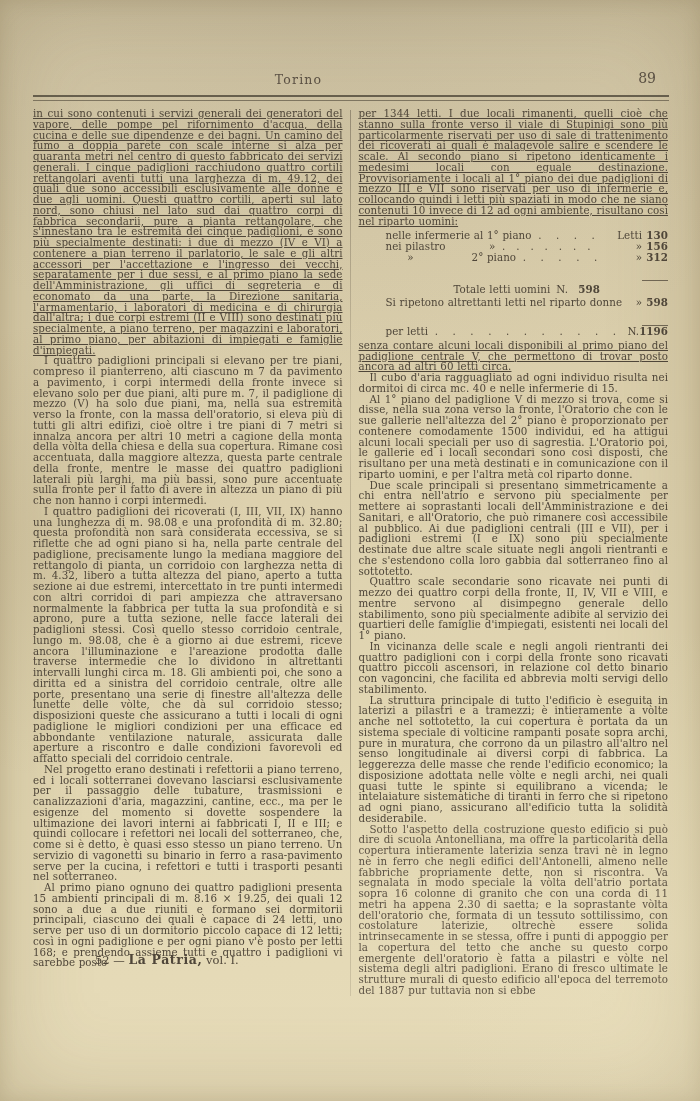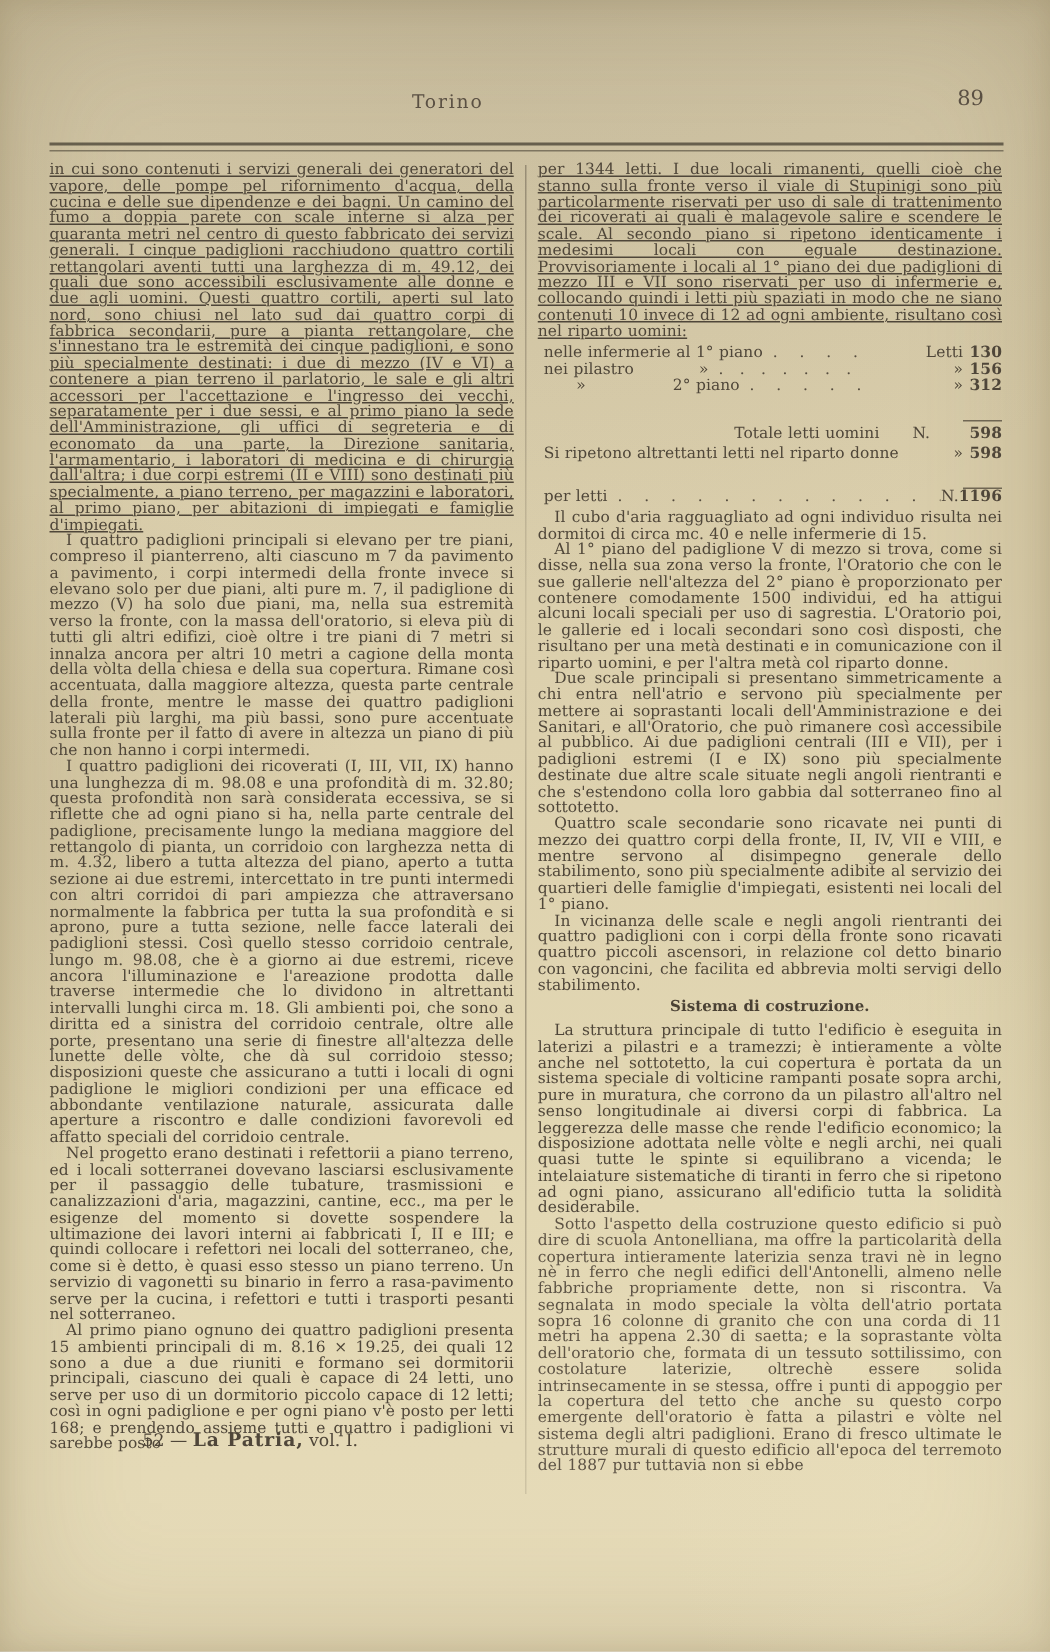--- a/index.html
+++ b/index.html
@@ -17,7 +17,7 @@
       radial-gradient(ellipse 40% 30% at 8% 50%, rgba(120,100,60,0.10), rgba(0,0,0,0) 70%),
       radial-gradient(ellipse 50% 40% at 96% 85%, rgba(235,225,190,0.35), rgba(0,0,0,0) 70%);
   }
-  .header { position:absolute; top:60px; left:33px; right:32px; height:20px; }
+  .header { position:absolute; top:72px; left:33px; right:32px; height:20px; }
   .running-title {
     position:absolute; left:0; right:0; text-align:center; transform:translateX(-52px);
     font-size:12.5px; letter-spacing:1.2px; color:#5a5043;

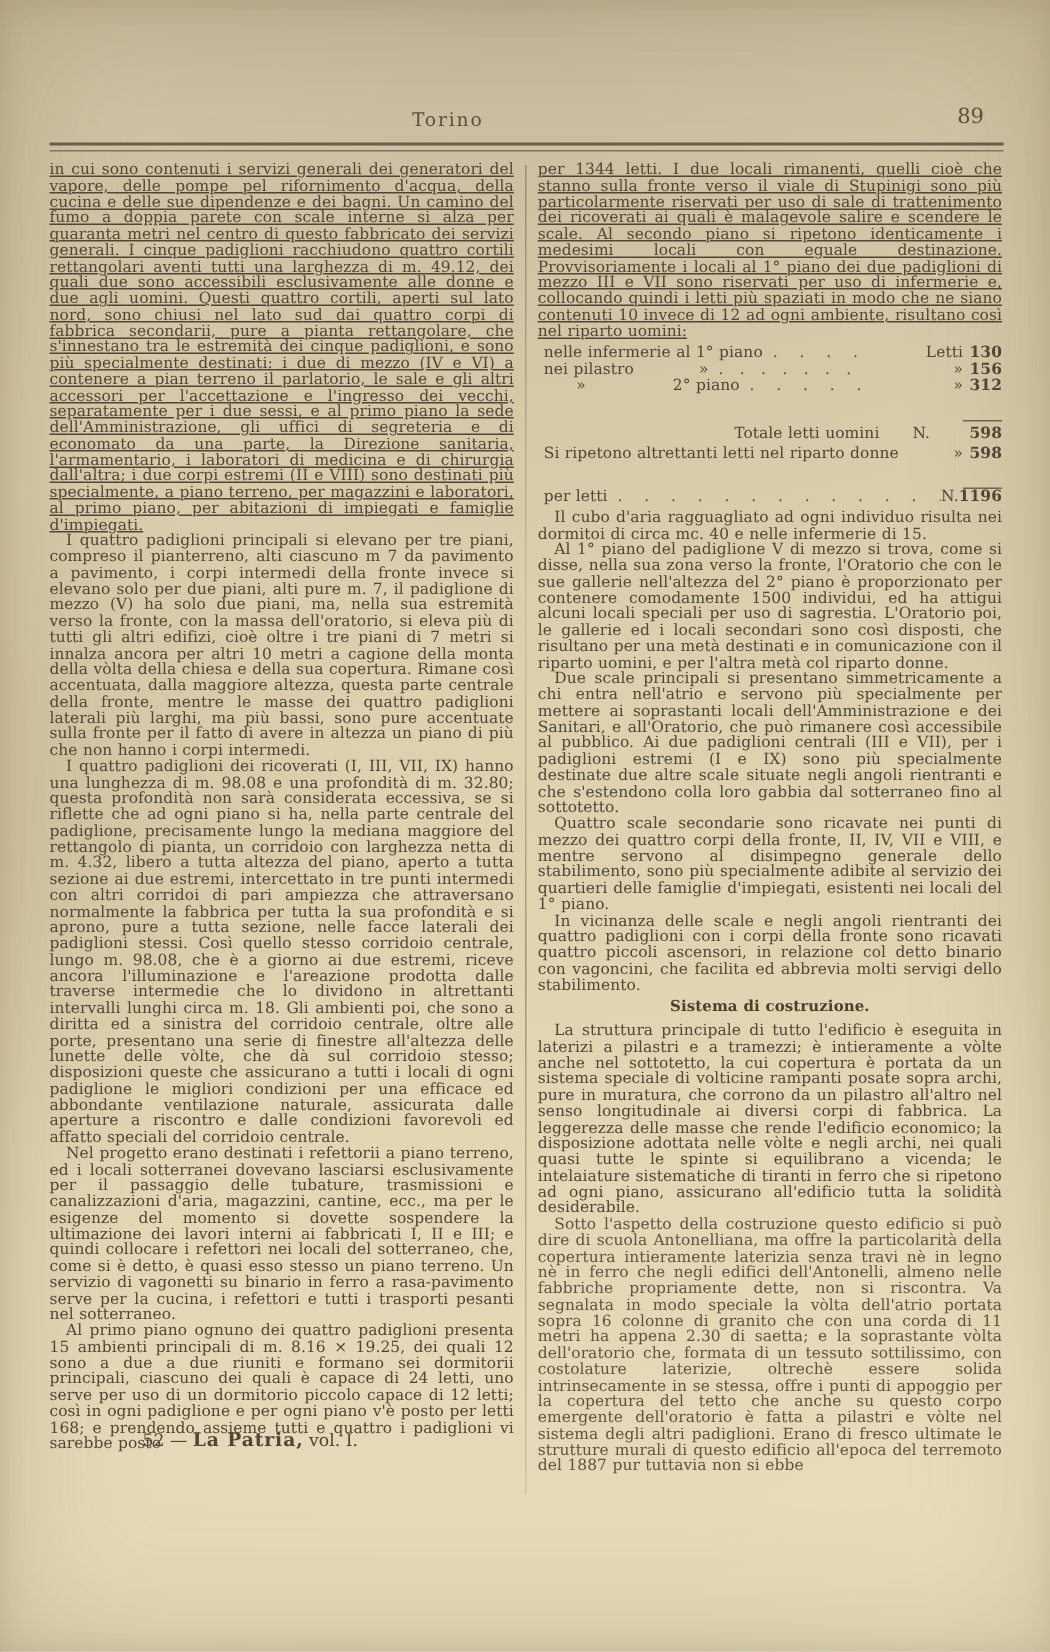--- a/index.html
+++ b/index.html
@@ -37,7 +37,7 @@
   .col-right p.faded, .col-right .faded { color:#5d5345; }
   .section-heading { text-align:center; font-weight:700; font-size:10px; margin:5px 0 4px 0; color:#4a4134; }
   .tbl { margin:4px 0 3px 4px; }
-  .trow { display:flex; align-items:baseline; }
+  .trow { display:flex; align-items:baseline;margin-left:23px; }
   .pre { white-space:pre; }
   .dots { flex:1; overflow:hidden; white-space:pre; padding:0 3px; color:#564d3f; }
   .unit { white-space:pre; }

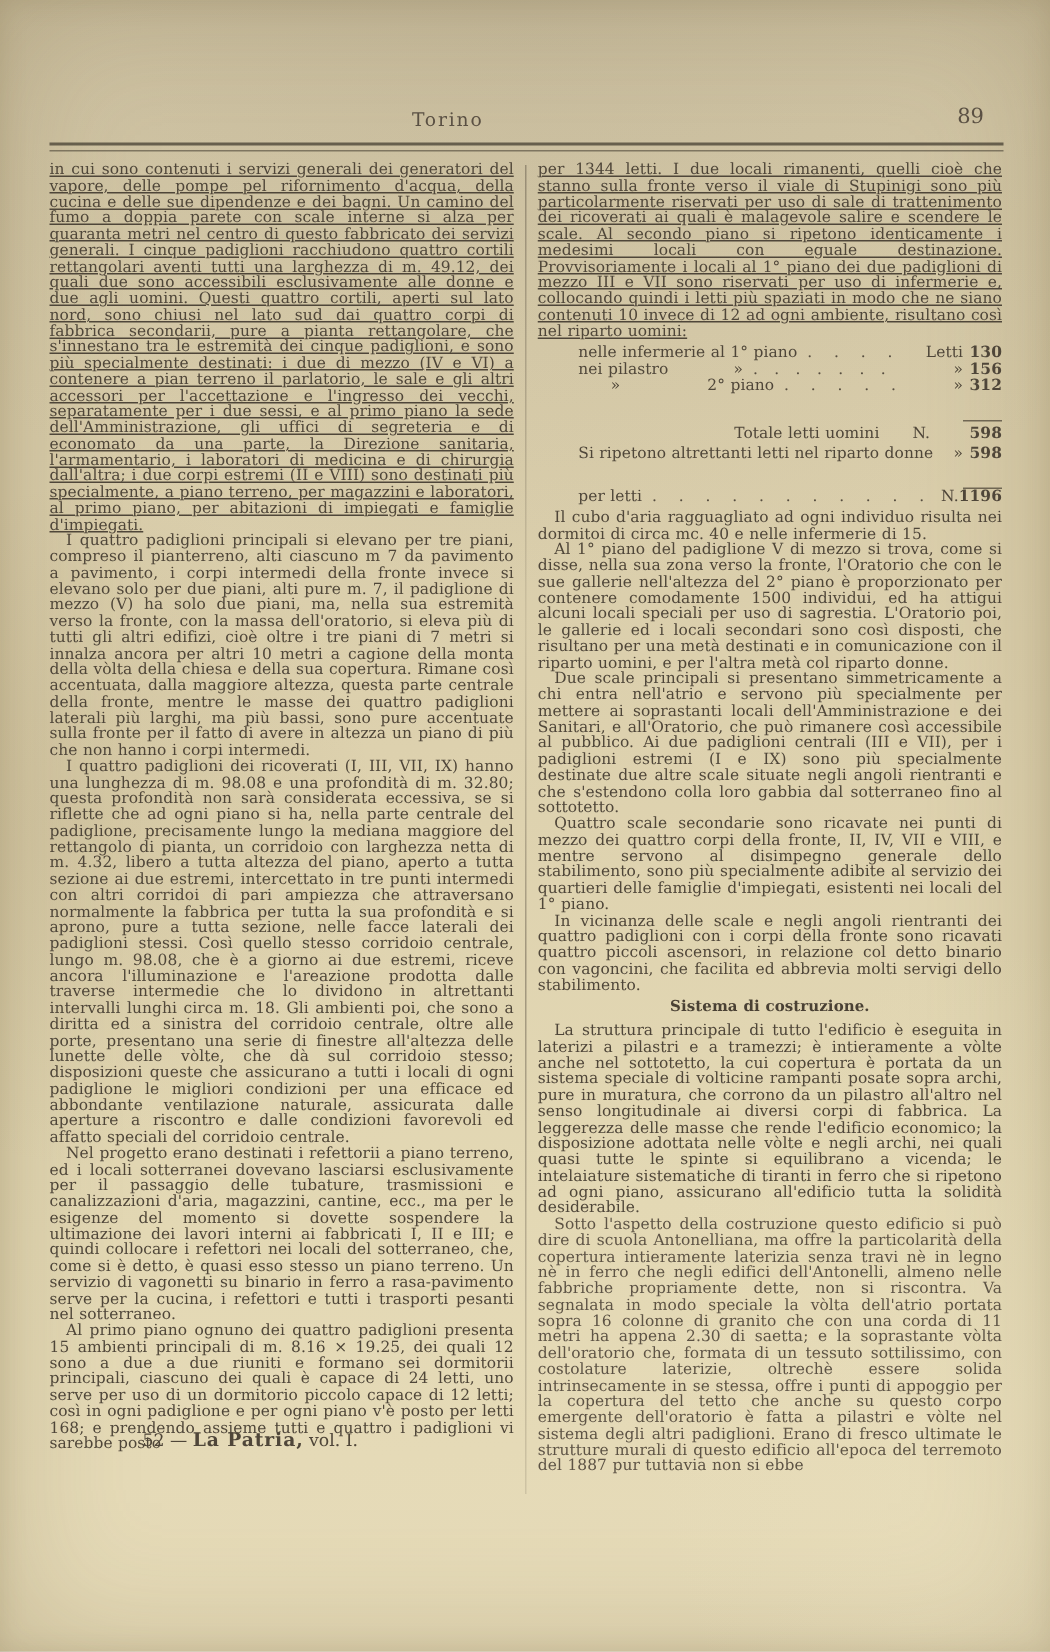--- a/index.html
+++ b/index.html
@@ -43,7 +43,7 @@
   .unit { white-space:pre; }
   .val { min-width:26px; text-align:right; white-space:pre;font-weight:bold; }
   .val.sum { border-bottom:1px solid rgba(86,77,63,0.8); padding-bottom:17px; }
-  .trow.total { justify-content:flex-end; gap:22px; margin-top:3px; }
+  .trow.total { justify-content:center; gap:6px; margin-top:3px; }
   .trow.spaced { margin-top:3px; }
   .footer { position:absolute; left:95px; top:952px; font-size:11.5px; color:#4f4639; }
   .footer .brand { font-weight:700; letter-spacing:0.6px; font-size:12.5px; }

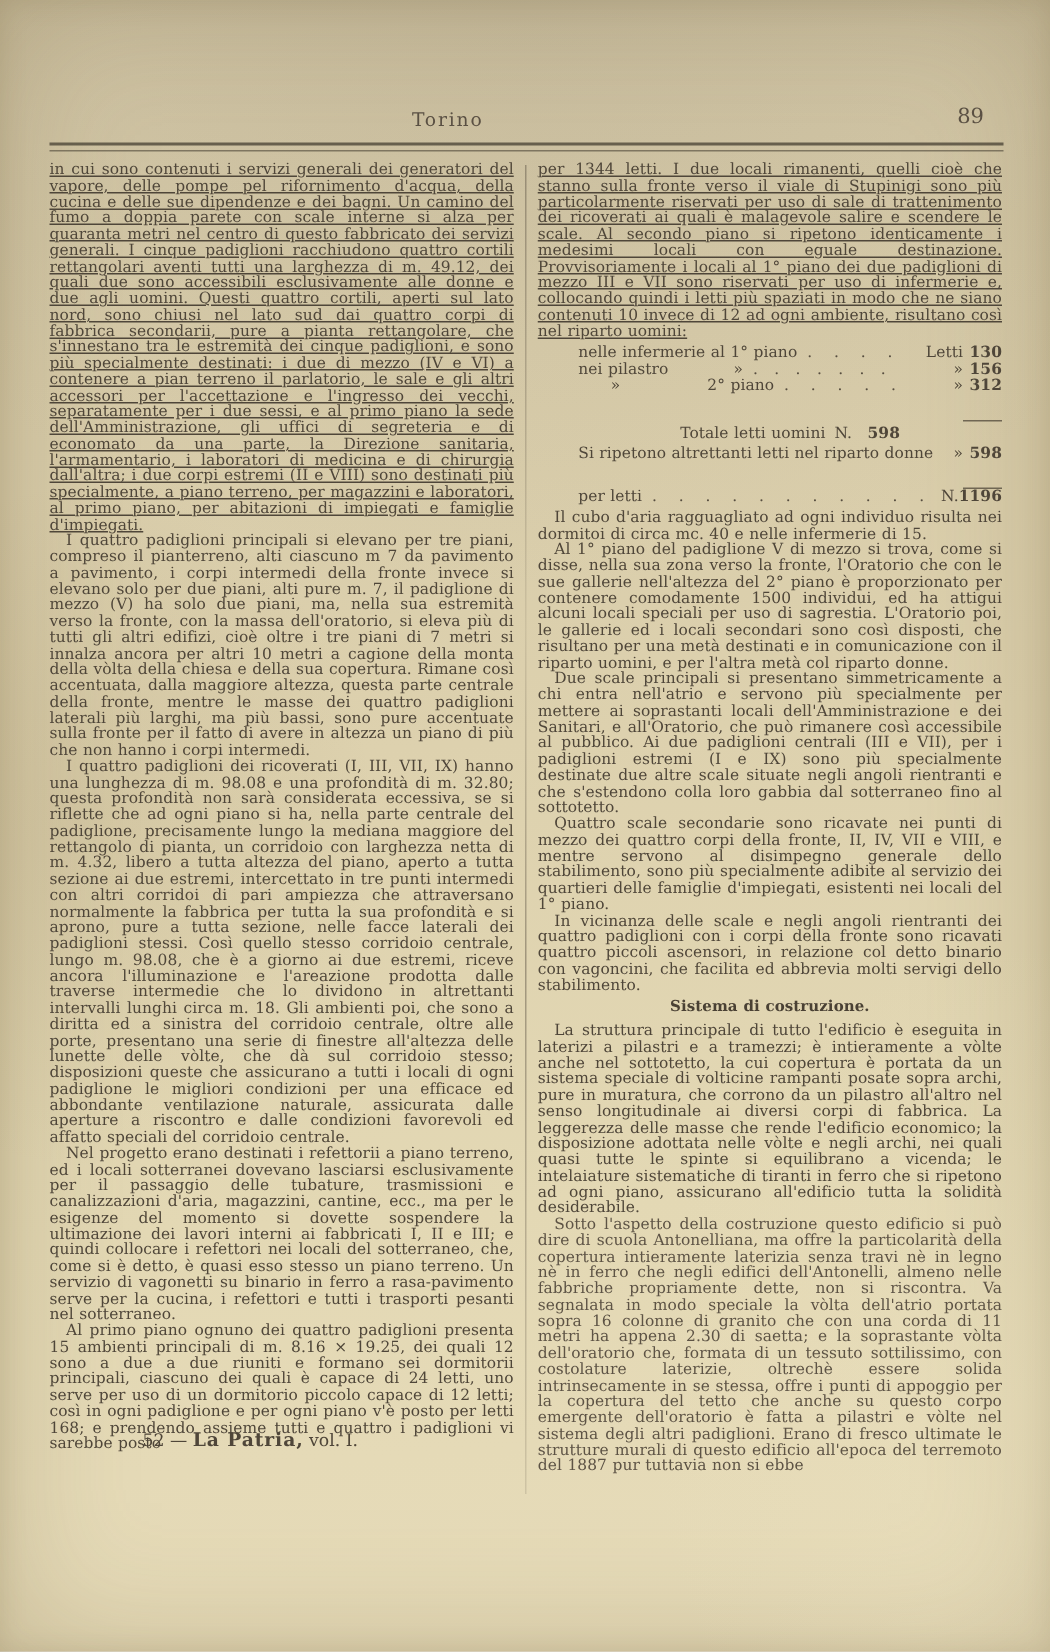--- a/index.html
+++ b/index.html
@@ -113,6 +113,7 @@
         </div>
       </div>
 
+      <p class="no-indent">senza contare alcuni locali disponibili al primo piano del padiglione centrale V, che permettono di trovar posto ancora ad altri 60 letti circa.</p>
       <p>Il cubo d'aria ragguagliato ad ogni individuo risulta nei dormitoi di circa mc. 40 e nelle infermerie di 15.</p>
       <p>Al 1° piano del padiglione V di mezzo si trova, come si disse, nella sua zona verso la fronte, l'Oratorio che con le sue gallerie nell'altezza del 2° piano è proporzionato per contenere comodamente 1500 individui, ed ha attigui alcuni locali speciali per uso di sagrestia. L'Oratorio poi, le gallerie ed i locali secondari sono così disposti, che risultano per una metà destinati e in comunicazione con il riparto uomini, e per l'altra metà col riparto donne.</p>
       <p>Due scale principali si presentano simmetricamente a chi entra nell'atrio e servono più specialmente per mettere ai soprastanti locali dell'Amministrazione e dei Sanitari, e all'Oratorio, che può rimanere così accessibile al pubblico. Ai due padiglioni centrali (III e VII), per i padiglioni estremi (I e IX) sono più specialmente destinate due altre scale situate negli angoli rientranti e che s'estendono colla loro gabbia dal sotterraneo fino al sottotetto.</p>

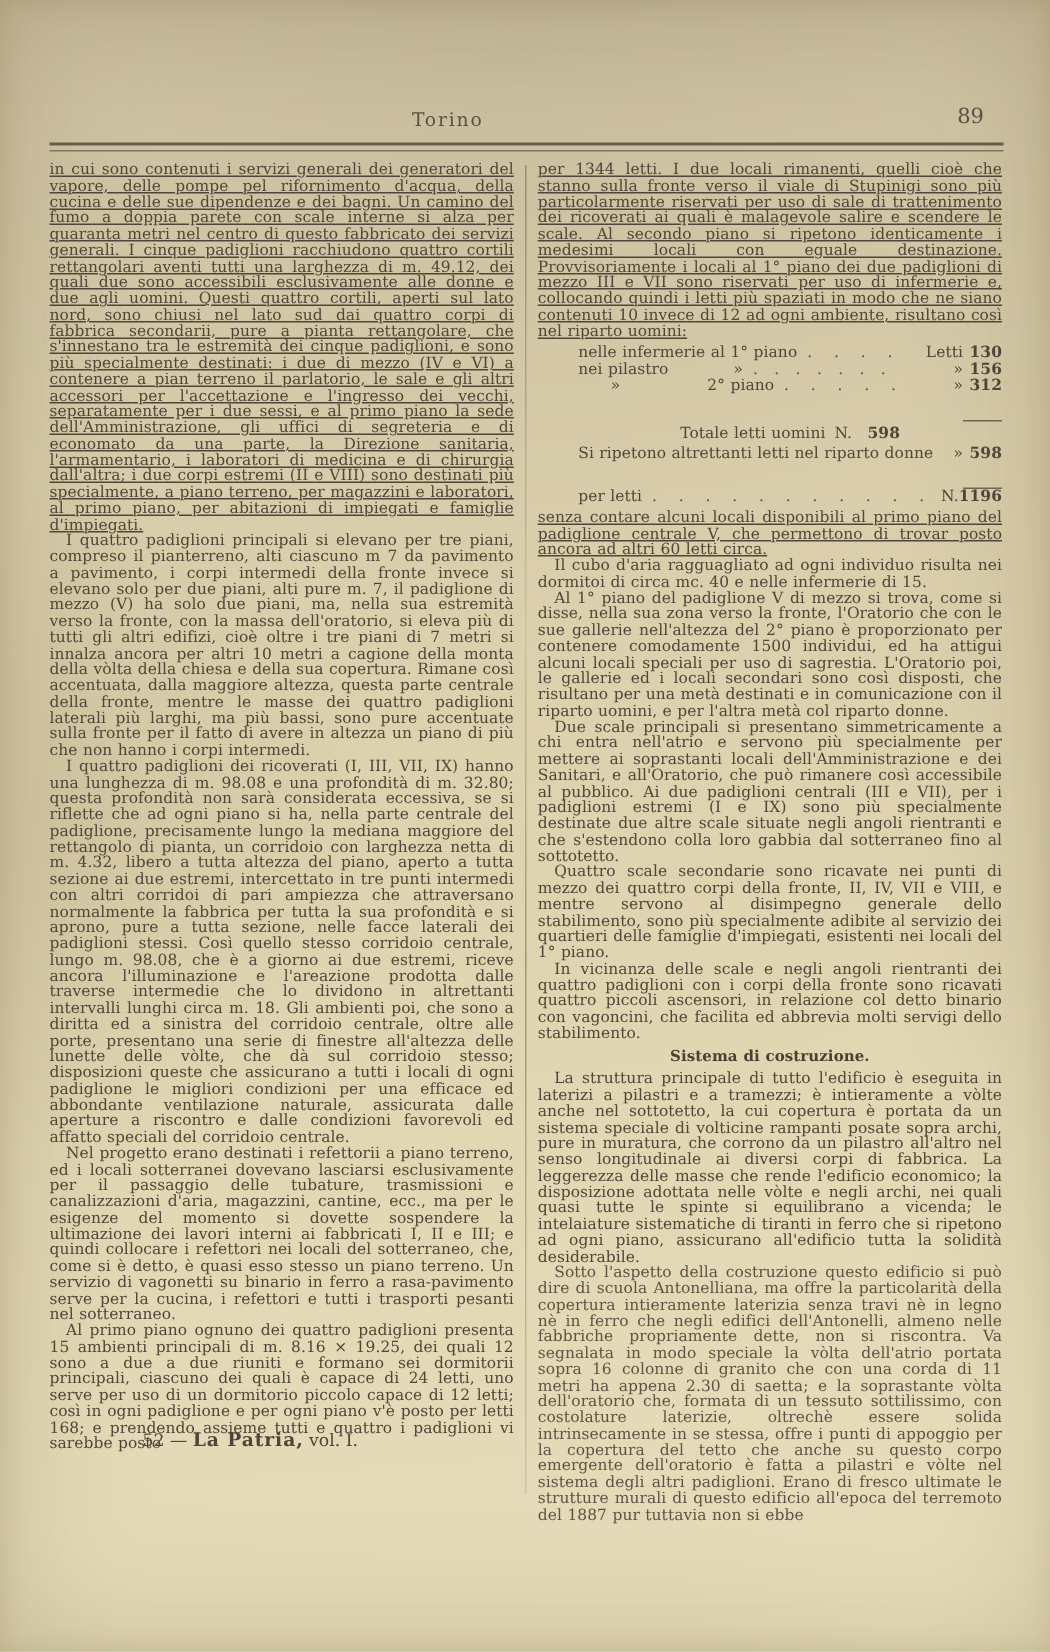--- a/index.html
+++ b/index.html
@@ -120,7 +120,6 @@
       <p>Quattro scale secondarie sono ricavate nei punti di mezzo dei quattro corpi della fronte, II, IV, VII e VIII, e mentre servono al disimpegno generale dello stabilimento, sono più specialmente adibite al servizio dei quartieri delle famiglie d'impiegati, esistenti nei locali del 1° piano.</p>
       <p>In vicinanza delle scale e negli angoli rientranti dei quattro padiglioni con i corpi della fronte sono ricavati quattro piccoli ascensori, in relazione col detto binario con vagoncini, che facilita ed abbrevia molti servigi dello stabilimento.</p>
 
-      <div class="section-heading">Sistema di costruzione.</div>
 
       <p>La struttura principale di tutto l'edificio è eseguita in laterizi a pilastri e a tramezzi; è intieramente a vòlte anche nel sottotetto, la cui copertura è portata da un sistema speciale di volticine rampanti posate sopra archi, pure in muratura, che corrono da un pilastro all'altro nel senso longitudinale ai diversi corpi di fabbrica. La leggerezza delle masse che rende l'edificio economico; la disposizione adottata nelle vòlte e negli archi, nei quali quasi tutte le spinte si equilibrano a vicenda; le intelaiature sistematiche di tiranti in ferro che si ripetono ad ogni piano, assicurano all'edificio tutta la solidità desiderabile.</p>
       <p class="faded">Sotto l'aspetto della costruzione questo edificio si può dire di scuola Antonelliana, ma offre la particolarità della copertura intieramente laterizia senza travi nè in legno nè in ferro che negli edifici dell'Antonelli, almeno nelle fabbriche propriamente dette, non si riscontra. Va segnalata in modo speciale la vòlta dell'atrio portata sopra 16 colonne di granito che con una corda di 11 metri ha appena 2.30 di saetta; e la soprastante vòlta dell'oratorio che, formata di un tessuto sottilissimo, con costolature laterizie, oltrechè essere solida intrinsecamente in se stessa, offre i punti di appoggio per la copertura del tetto che anche su questo corpo emergente dell'oratorio è fatta a pilastri e vòlte nel sistema degli altri padiglioni. Erano di fresco ultimate le strutture murali di questo edificio all'epoca del terremoto del 1887 pur tuttavia non si ebbe</p>

